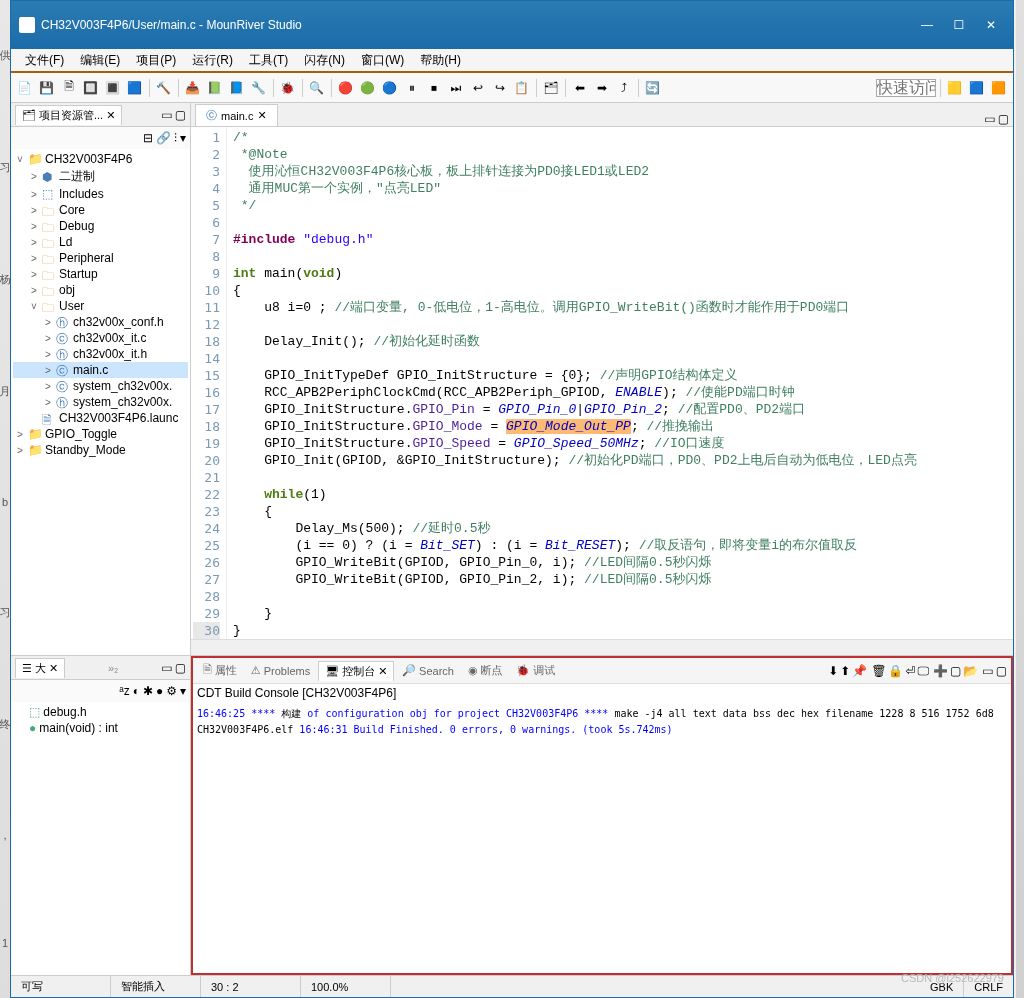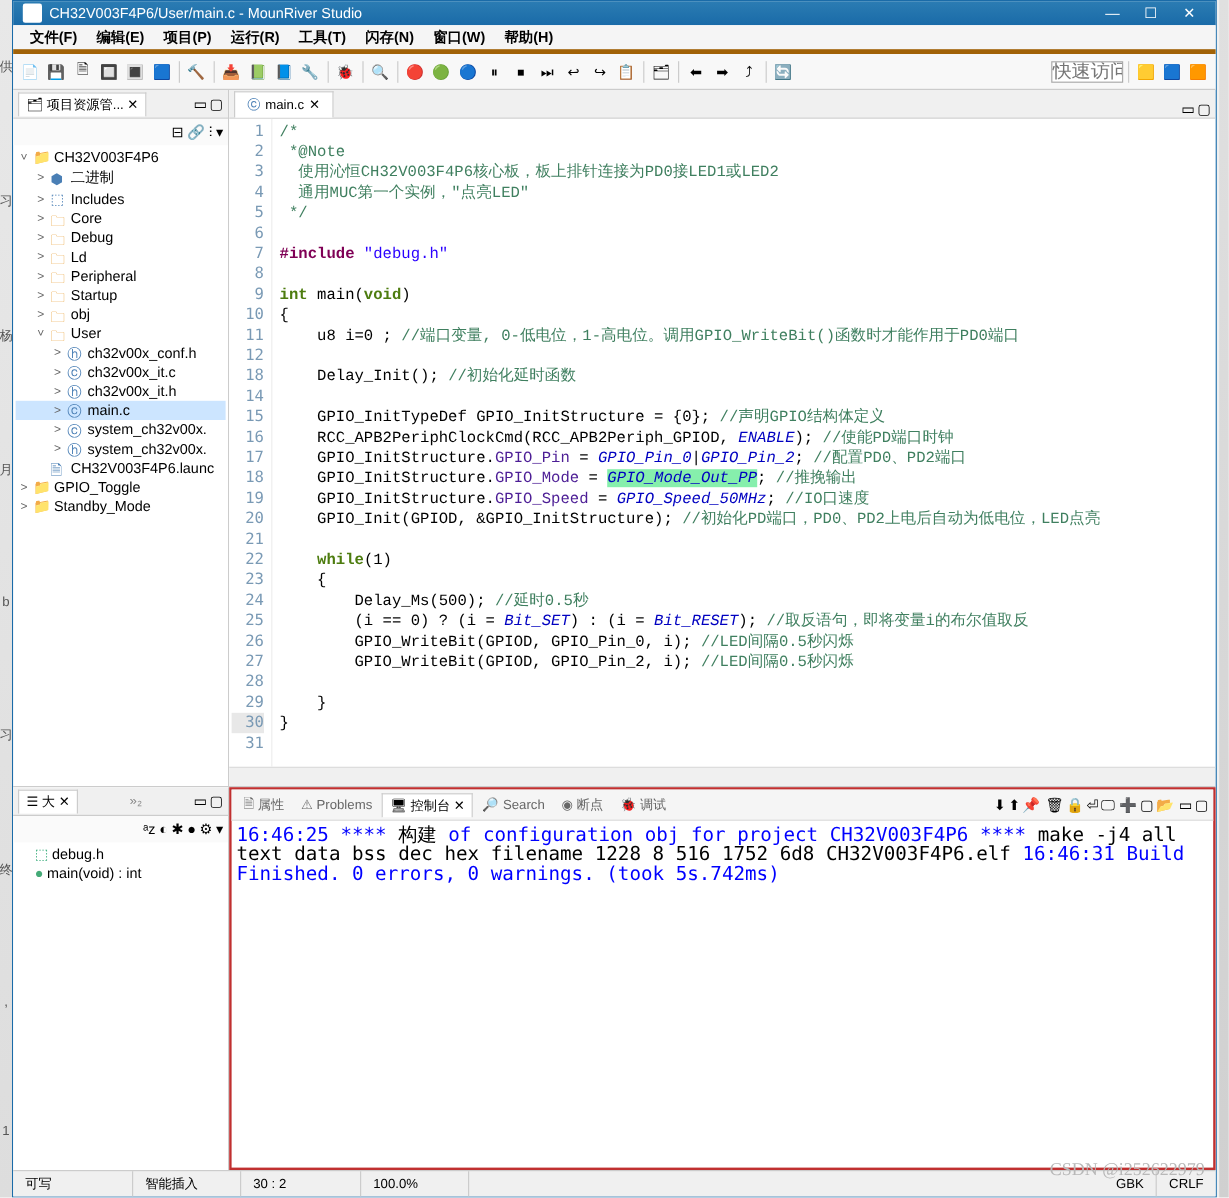--- a/index.html
+++ b/index.html
@@ -7,7 +7,7 @@
 .left-edge { position: absolute; left: 0; top: 0; width: 10px; height: 100%; background: linear-gradient(to bottom, #e8e8e8, #ddd); color: #555; font-size: 11px; display: flex; flex-direction: column; justify-content: space-around; align-items: center; }
 .right-edge { position: absolute; right: 0; top: 0; width: 8px; height: 100%; background: linear-gradient(to bottom, #e0e0e0, #d0d0d0); }
 .main-window { position: absolute; left: 10px; top: 0; right: 10px; bottom: 0; background: #fff; border: 1px solid #1a6ba8; display: flex; flex-direction: column; }
-.titlebar { height: 20px; background: linear-gradient(to bottom, #2b7cb3, #1a6ba8); color: #fff; display: flex; padding: 0 8px; justify-content: space-between; }
+.titlebar { height: 48px; background: linear-gradient(to bottom, #2b7cb3, #1a6ba8); color: #fff; display: flex; align-items: center; padding: 0 8px; justify-content: space-between; }
 .titlebar-left { display: flex; align-items: center; gap: 6px; }
 .titlebar-left .logo { width: 16px; height: 16px; background: #fff; border-radius: 2px; display: inline-block; }
 .title-controls { display: flex; gap: 4px; }

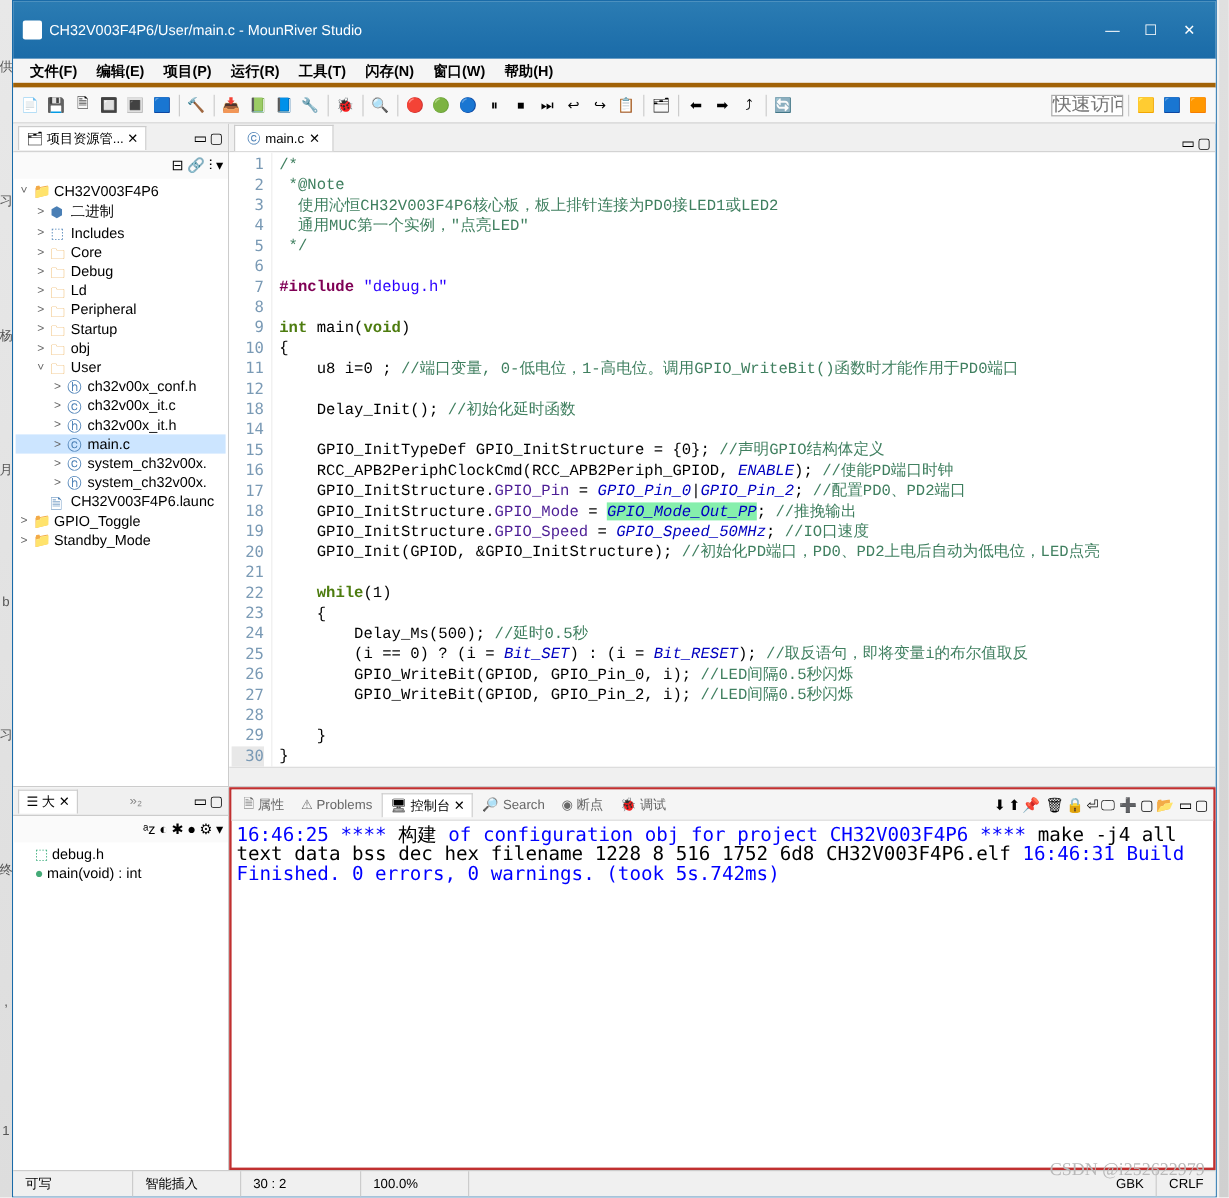--- a/index.html
+++ b/index.html
@@ -12,7 +12,7 @@
 .titlebar-left .logo { width: 16px; height: 16px; background: #fff; border-radius: 2px; display: inline-block; }
 .title-controls { display: flex; gap: 4px; }
 .title-controls span { width: 28px; height: 20px; display: inline-flex; align-items: center; justify-content: center; color: #fff; }
-.menubar { height: 24px; background: #f5f5f5; display: flex; align-items: center; padding: 0 6px; border-bottom: 4px solid #a16207; font-weight: bold; }
+.menubar { height: 24px; background: #f5f5f5; display: flex; align-items: center; padding: 0 6px; border-bottom: 2px solid #a16207; }
 .menubar .menu-item { padding: 2px 8px; cursor: default; }
 .toolbar { height: 30px; background: #f8f8f8; border-bottom: 1px solid #ccc; display: flex; align-items: center; padding: 0 4px; gap: 2px; }
 .toolbar .tb { width: 20px; height: 20px; display: inline-flex; align-items: center; justify-content: center; }

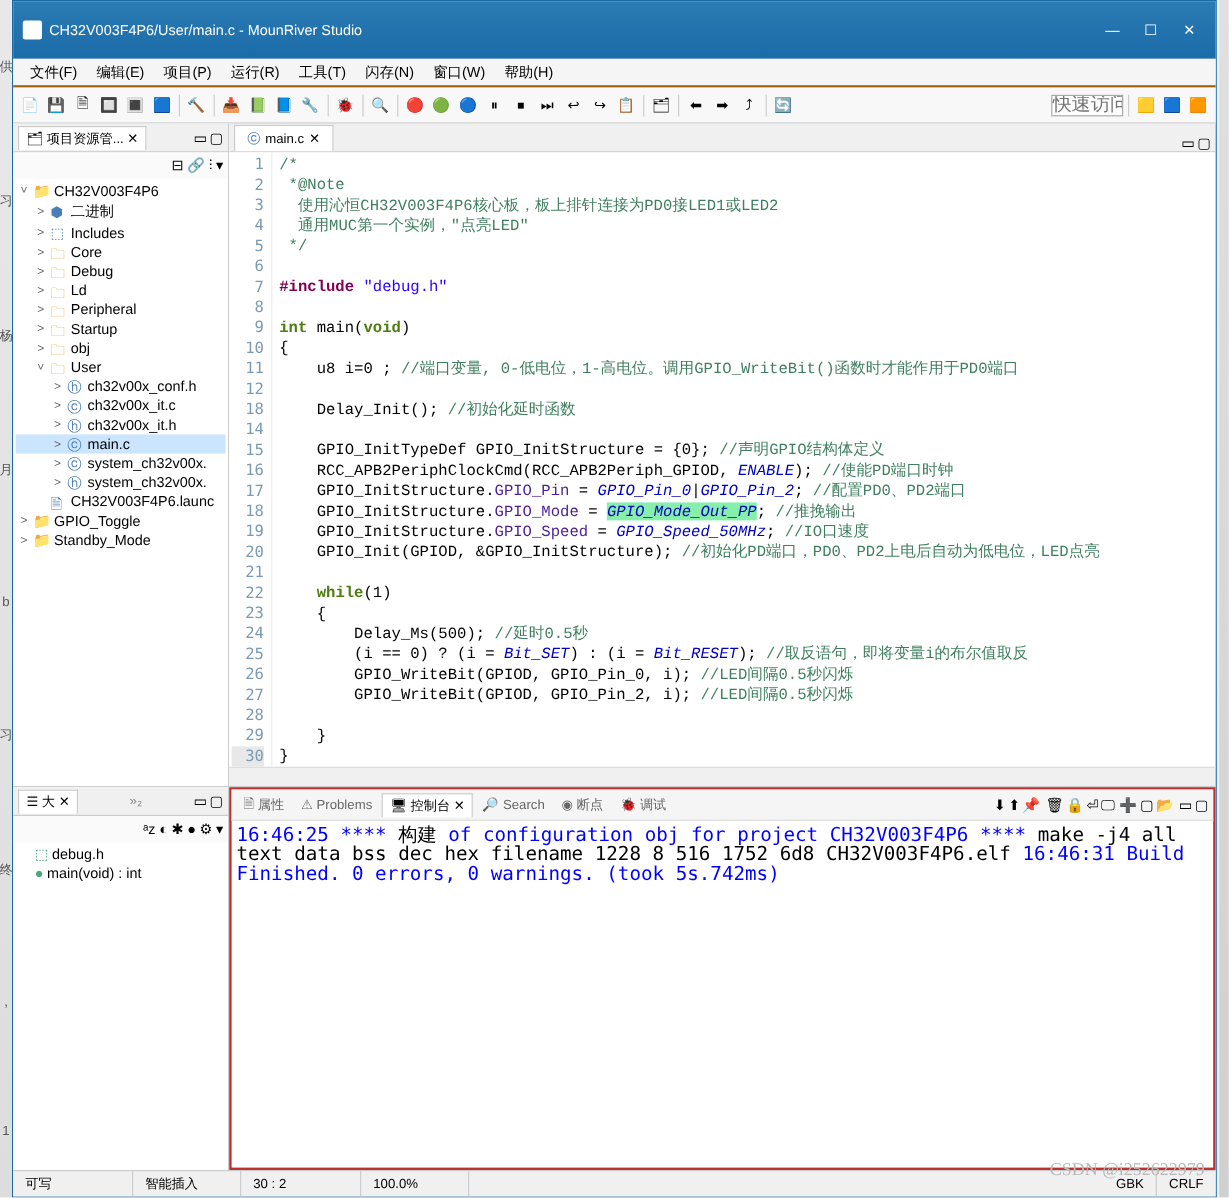--- a/index.html
+++ b/index.html
@@ -46,7 +46,7 @@
 .c-macro { color: #7f0055; font-weight: bold; }
 .c-field { color: #4c1d95; }
 .c-const { color: #0000c0; font-style: italic; }
-.hl { background: #86efac; }
+.hl { background: #fdba74; }
 .scrollbar-h { height: 16px; background: #f0f0f0; border-top: 1px solid #ddd; }
 .bottom-panels { display: flex; border-top: 1px solid #ccc; }
 .outline-panel { width: 180px; border-right: 1px solid #ccc; display: flex; flex-direction: column; background: #fff; }

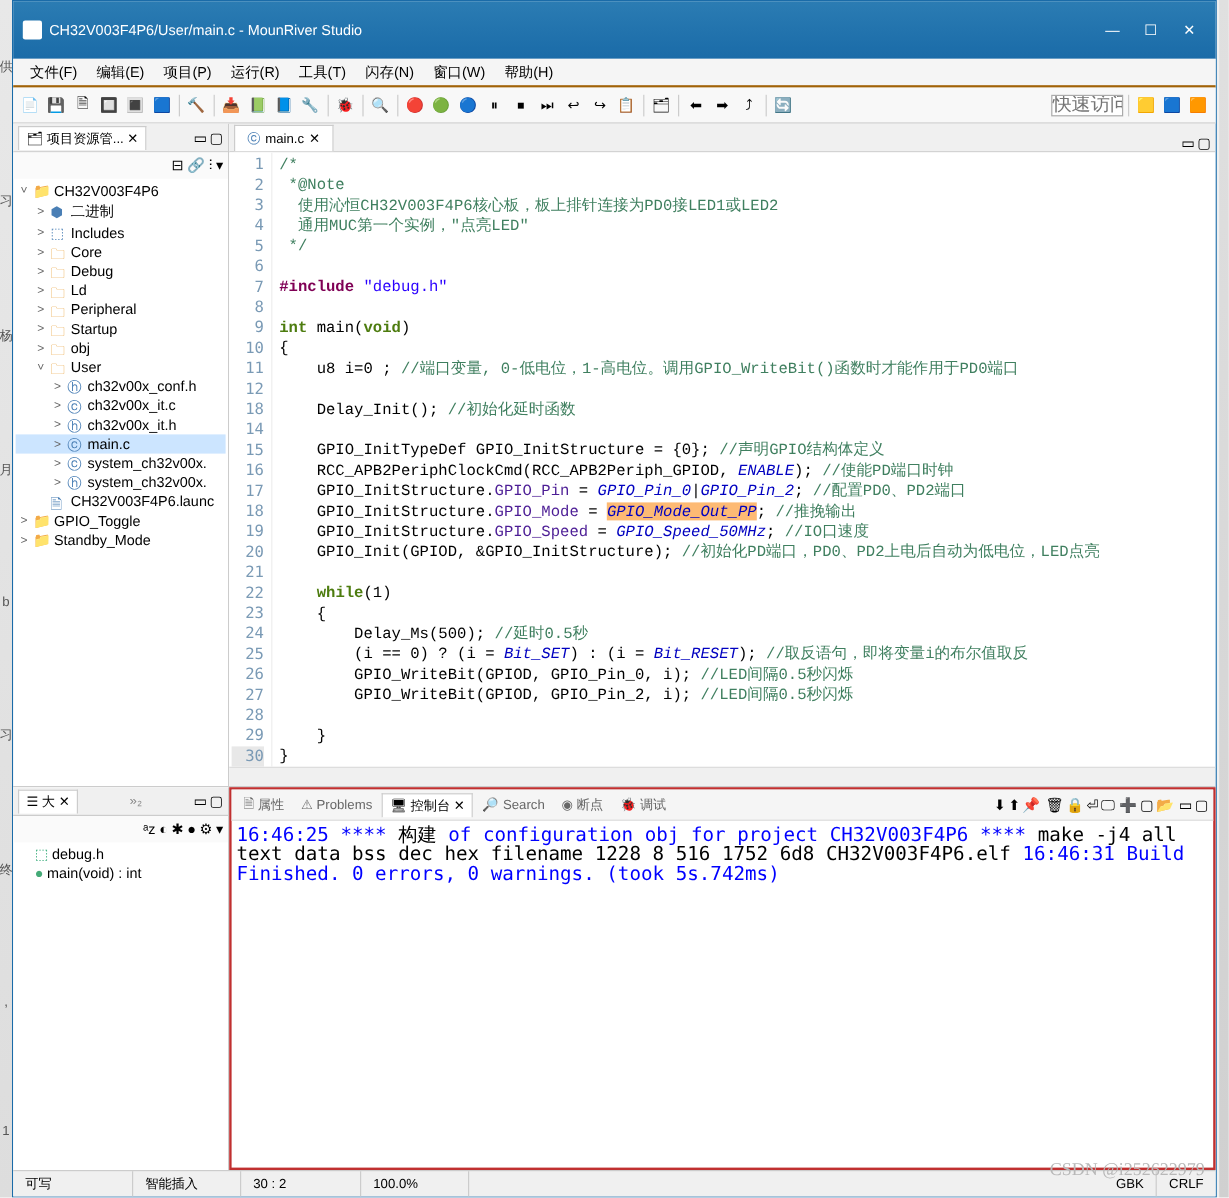--- a/index.html
+++ b/index.html
@@ -428,6 +428,7 @@
           <span>▢</span>
         </div>
       </div>
+      <div class="console-title" style="padding:2px 4px">CDT Build Console [CH32V003F4P6]</div>
       <div class="console-body"><span class="build-blue">16:46:25 **** </span><span>构建 </span><span class="build-blue">of configuration obj for project CH32V003F4P6 ****</span>
 <span>make -j4 all</span>
 <span>   text	   data	    bss	    dec	    hex	filename</span>

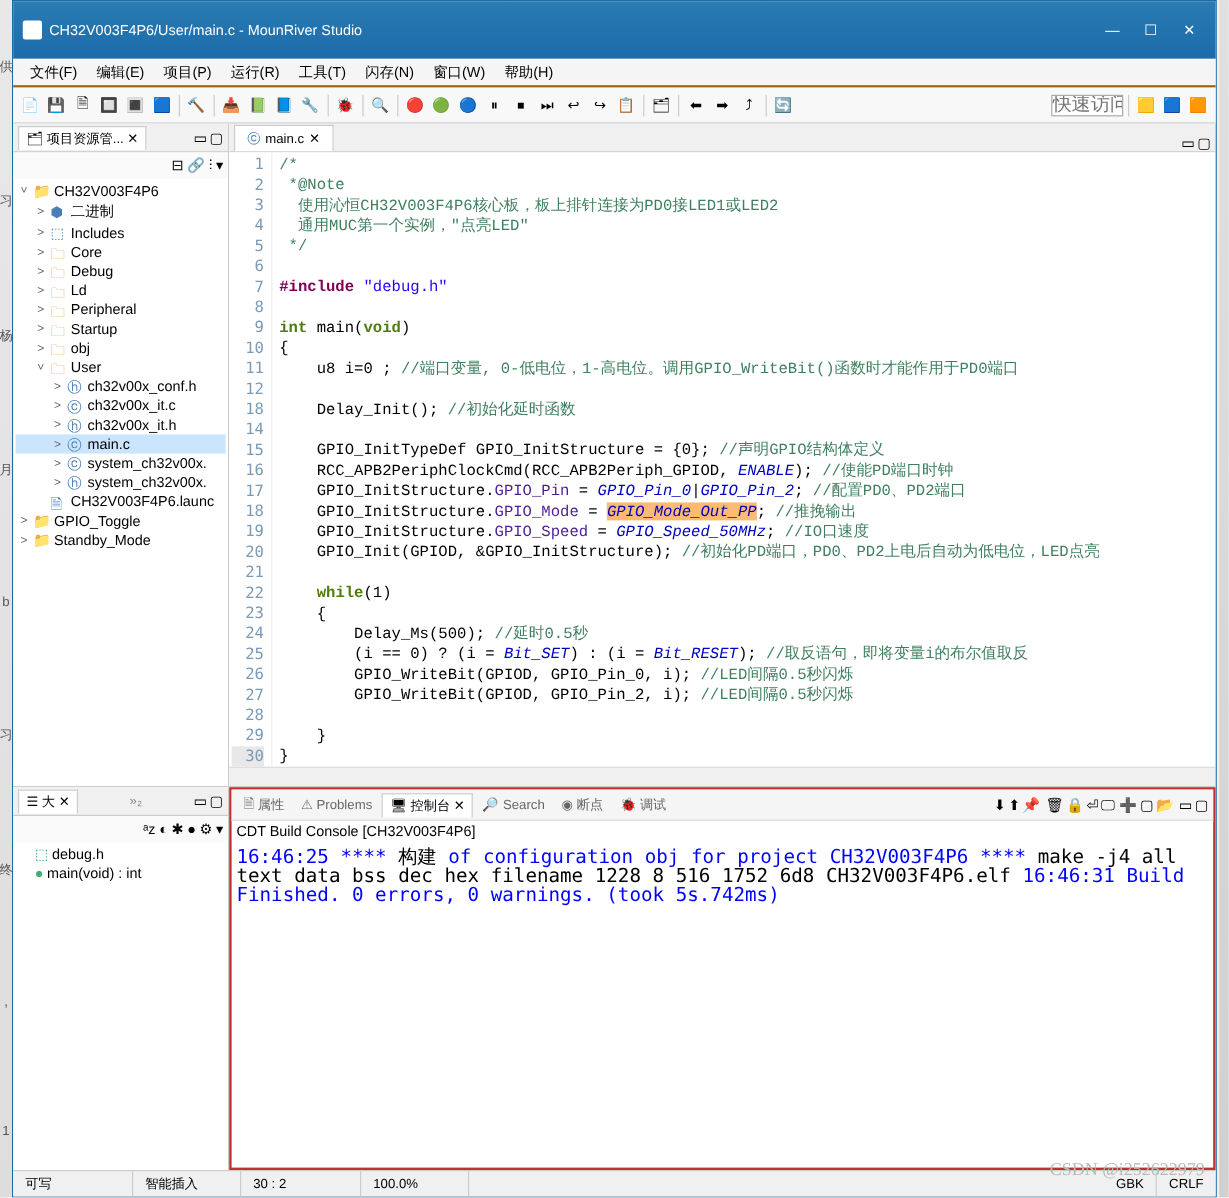--- a/index.html
+++ b/index.html
@@ -55,7 +55,7 @@
 .c-tab { padding: 2px 6px; font-size: 11px; display: flex; align-items: center; gap: 3px; color: #666; }
 .c-tab.active { background: #fff; color: #000; border: 1px solid #ccc; border-bottom: none; }
 .console-tbar { display: flex; gap: 2px; align-items: center; }
-.console-body { flex: 1; padding: 4px; font-family: Consolas, monospace; font-size: 16px; line-height: 16px; overflow: auto; }
+.console-body { flex: 1; padding: 4px; font-family: Consolas, monospace; font-size: 10px; line-height: 16px; overflow: auto; }
 .console-title { color: #000; }
 .build-blue { color: #0000ff; }
 .statusbar { height: 22px; background: #f0f0f0; border-top: 1px solid #ccc; display: flex; align-items: center; font-size: 11px; }

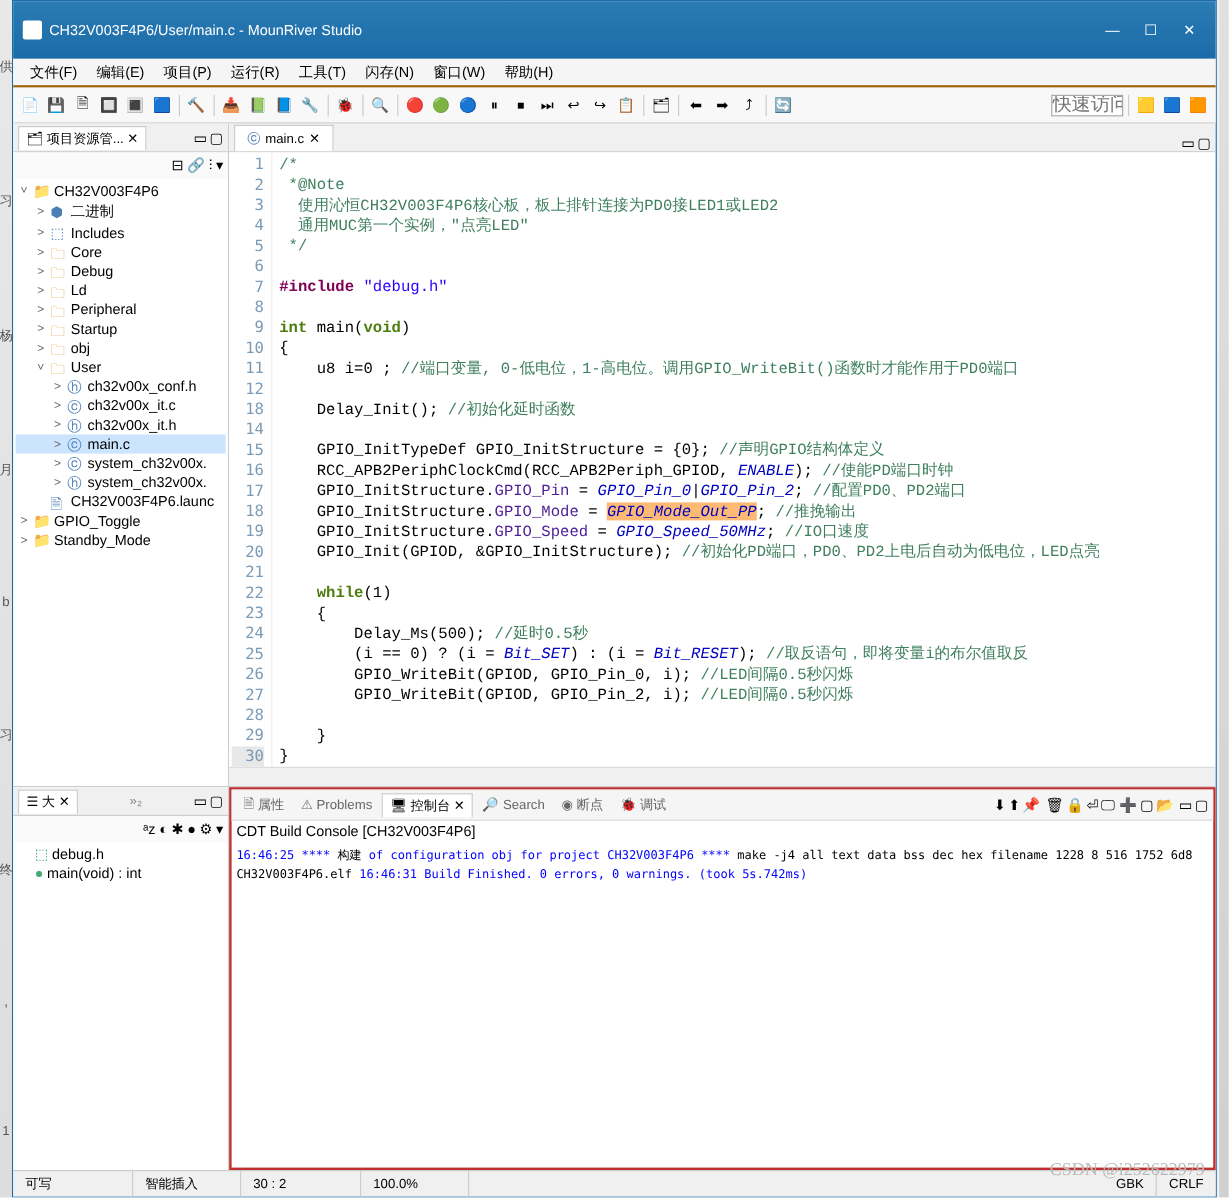--- a/index.html
+++ b/index.html
@@ -60,7 +60,7 @@
 .build-blue { color: #0000ff; }
 .statusbar { height: 22px; background: #f0f0f0; border-top: 1px solid #ccc; display: flex; align-items: center; font-size: 11px; }
 .statusbar .sb-cell { padding: 0 10px; border-right: 1px solid #ccc; height: 100%; display: flex; align-items: center; }
-.watermark { position: absolute; right: 20px; bottom: 14px; color: #b8b8b8; font-size: 15px; font-family: Liberation Serif, serif; }
+.watermark { position: absolute; right: 20px; bottom: 14px; color: #b8b8b8; font-size: 11px; font-family: Liberation Sans, sans-serif; }
 .tb-row { display:flex; align-items:center; gap:2px; }
 </style>
 </head>

